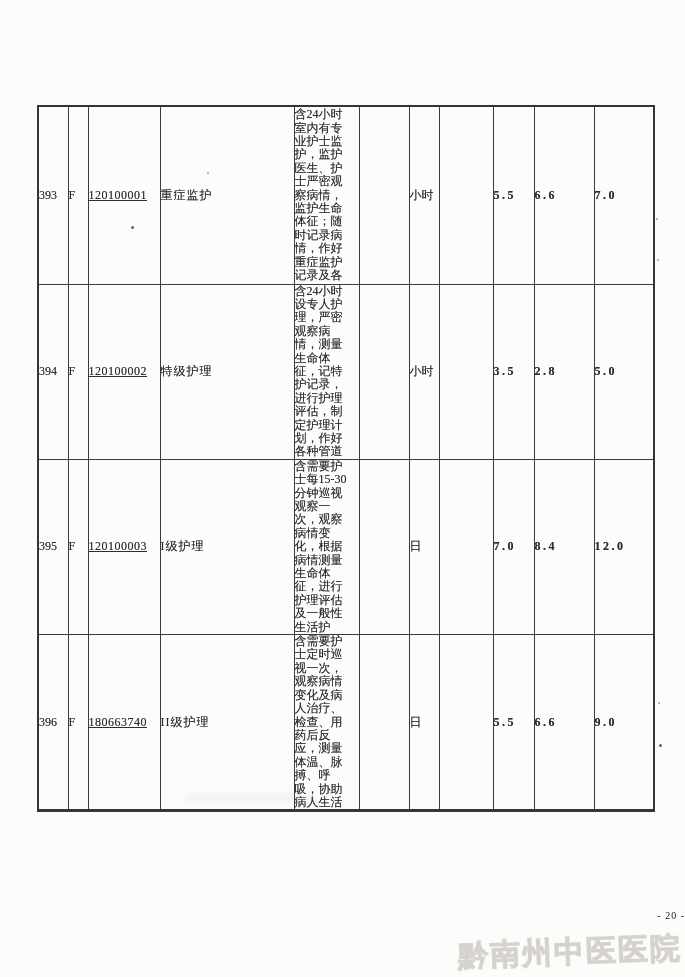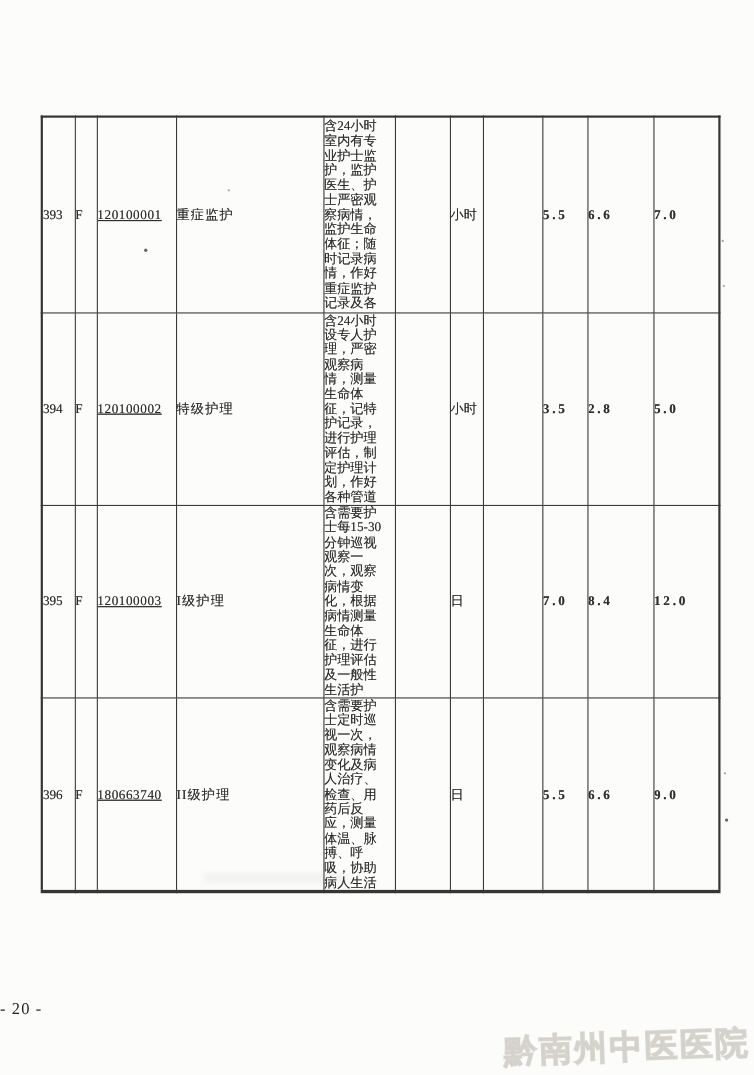--- a/index.html
+++ b/index.html
@@ -38,7 +38,7 @@
   td.price{font-size:12.5px;letter-spacing:2.5px;font-weight:bold;}
   .page-number{
     position:absolute;left:0;top:910px;width:100%;
-    text-align:left;font-size:15px;letter-spacing:1px;
+    text-align:right;font-size:10px;letter-spacing:1px;
     color:#222;
   }
   .watermark{

